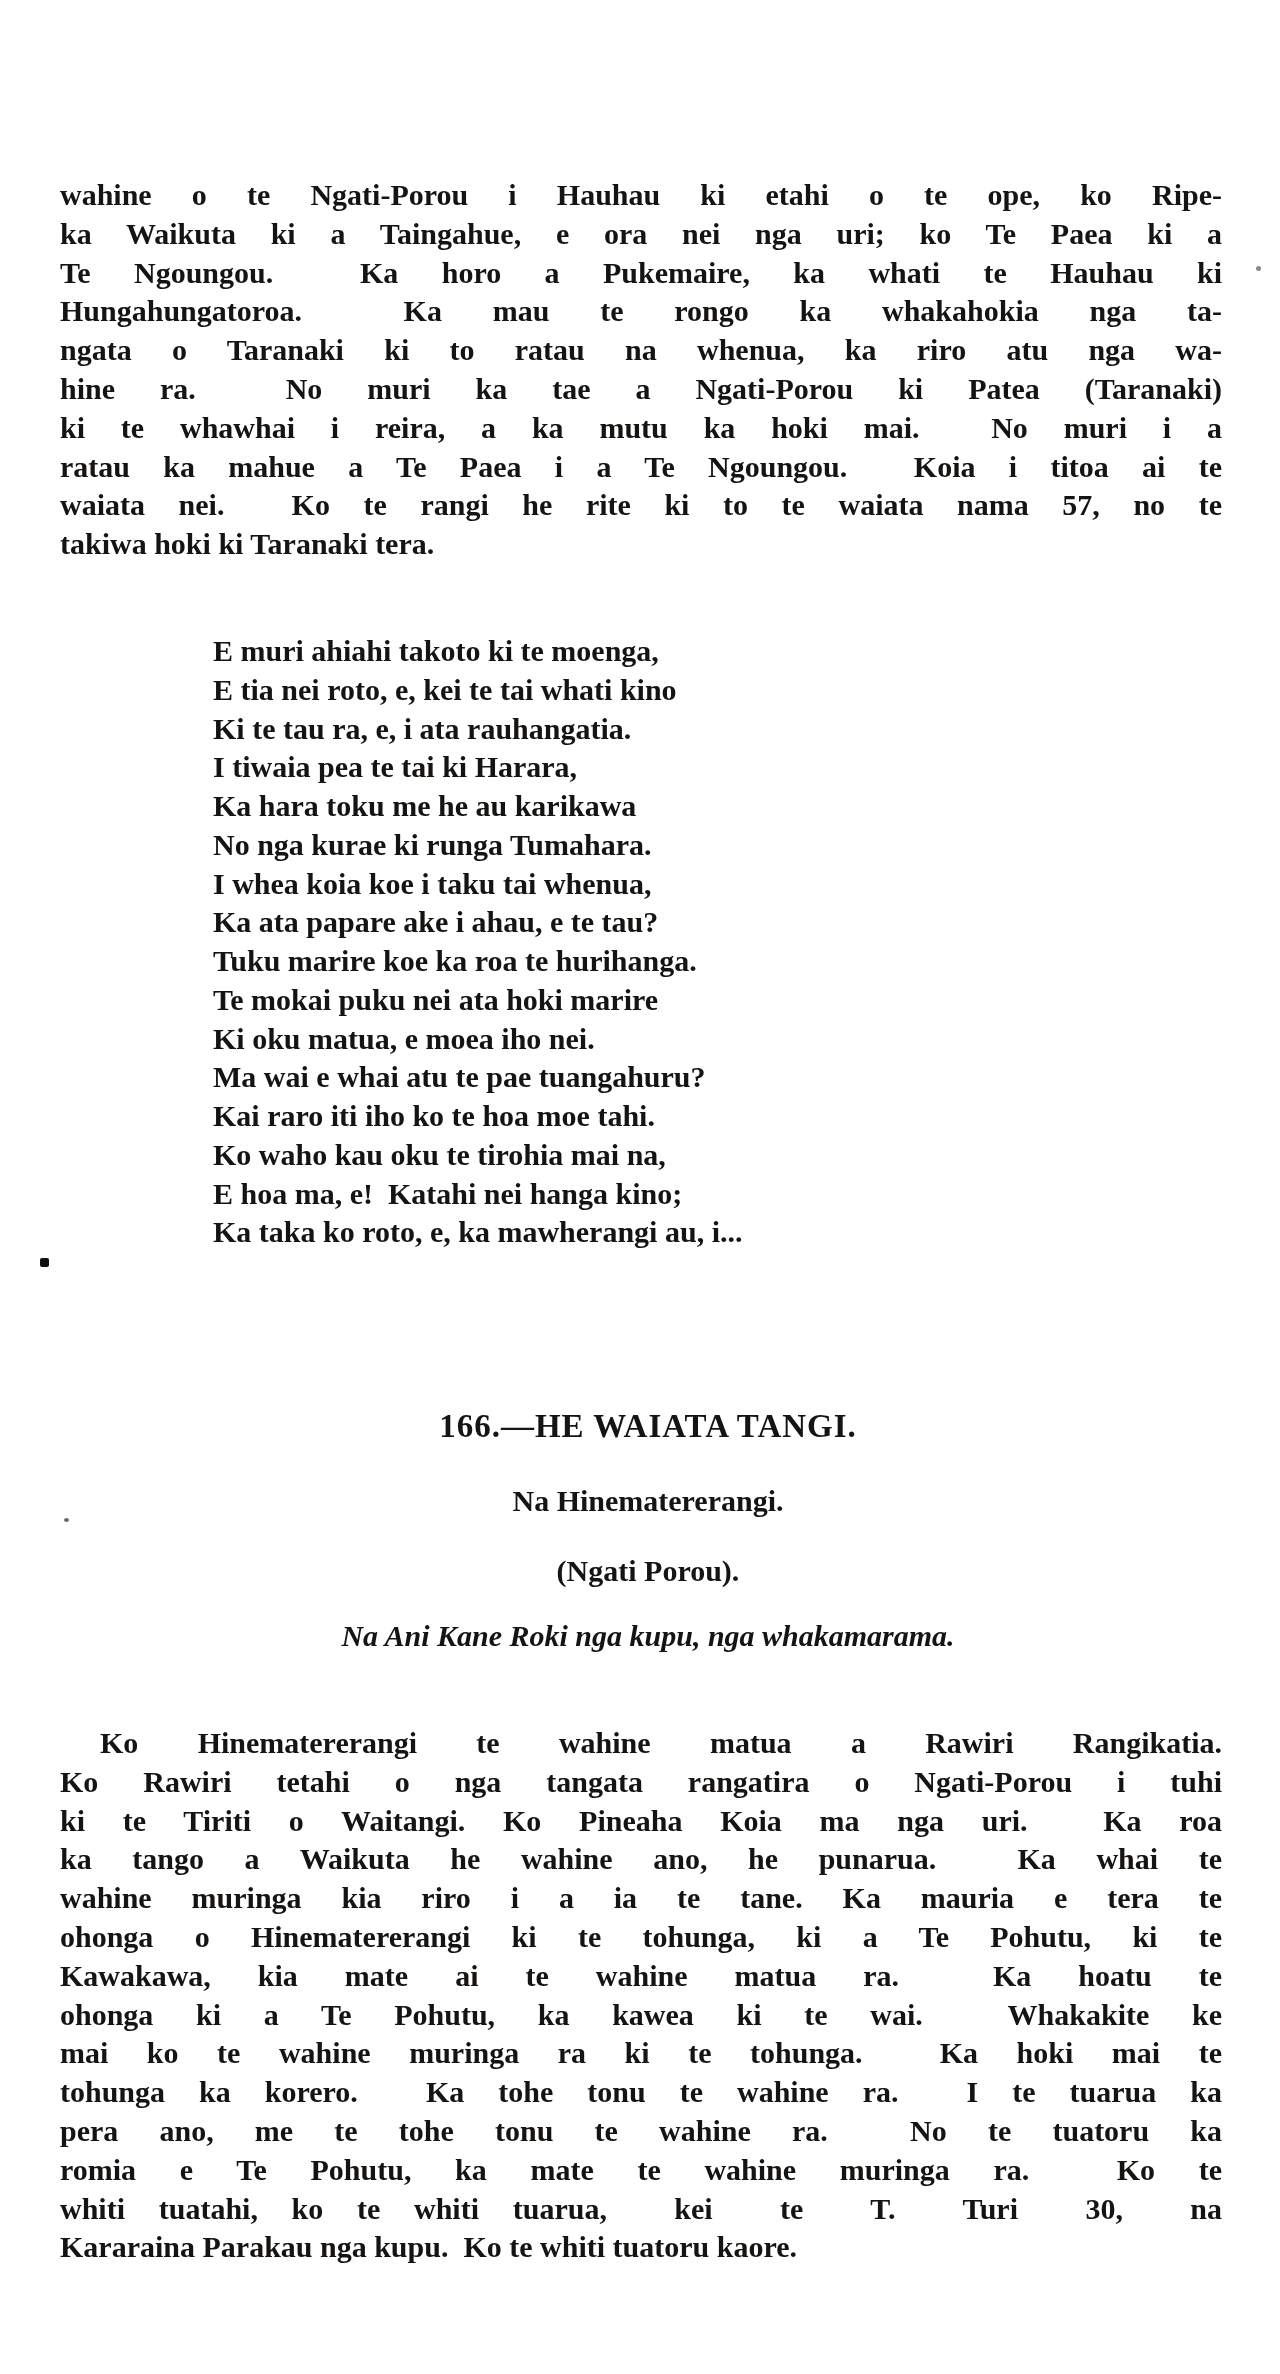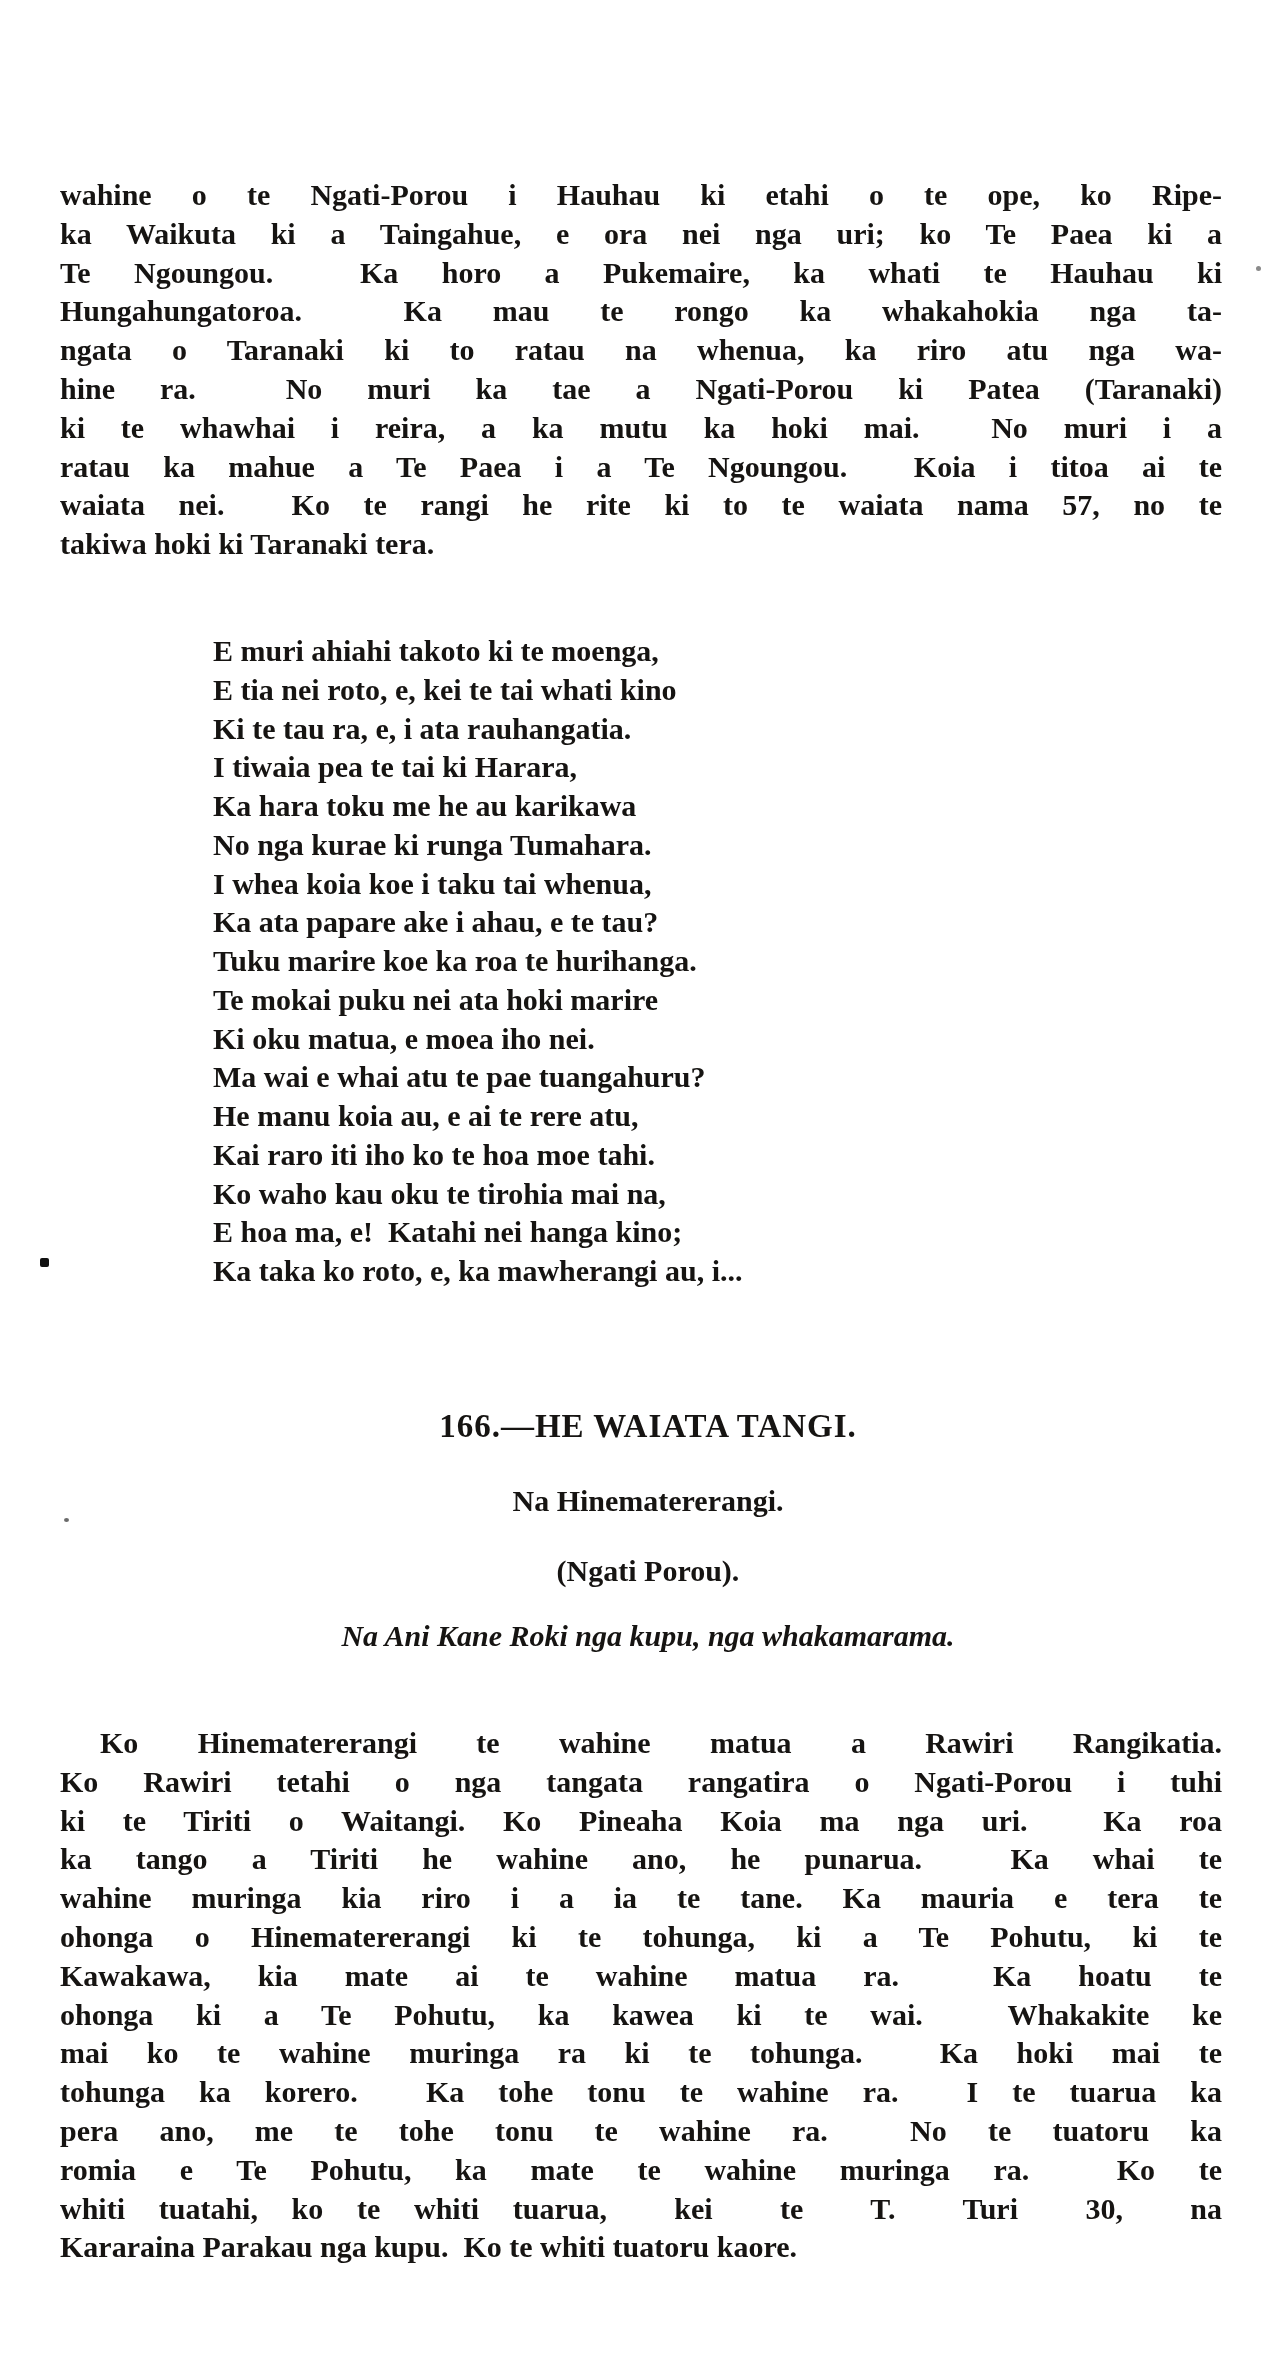--- a/index.html
+++ b/index.html
@@ -88,7 +88,6 @@
       <div class="pline">Te mokai puku nei ata hoki marire</div>
       <div class="pline">Ki oku matua, e moea iho nei.</div>
       <div class="pline">Ma wai e whai atu te pae tuangahuru?</div>
-      <div class="pline">He manu koia au, e ai te rere atu,</div>
       <div class="pline">Kai raro iti iho ko te hoa moe tahi.</div>
       <div class="pline">Ko waho kau oku te tirohia mai na,</div>
       <div class="pline">E hoa ma, e!  Katahi nei hanga kino;</div>

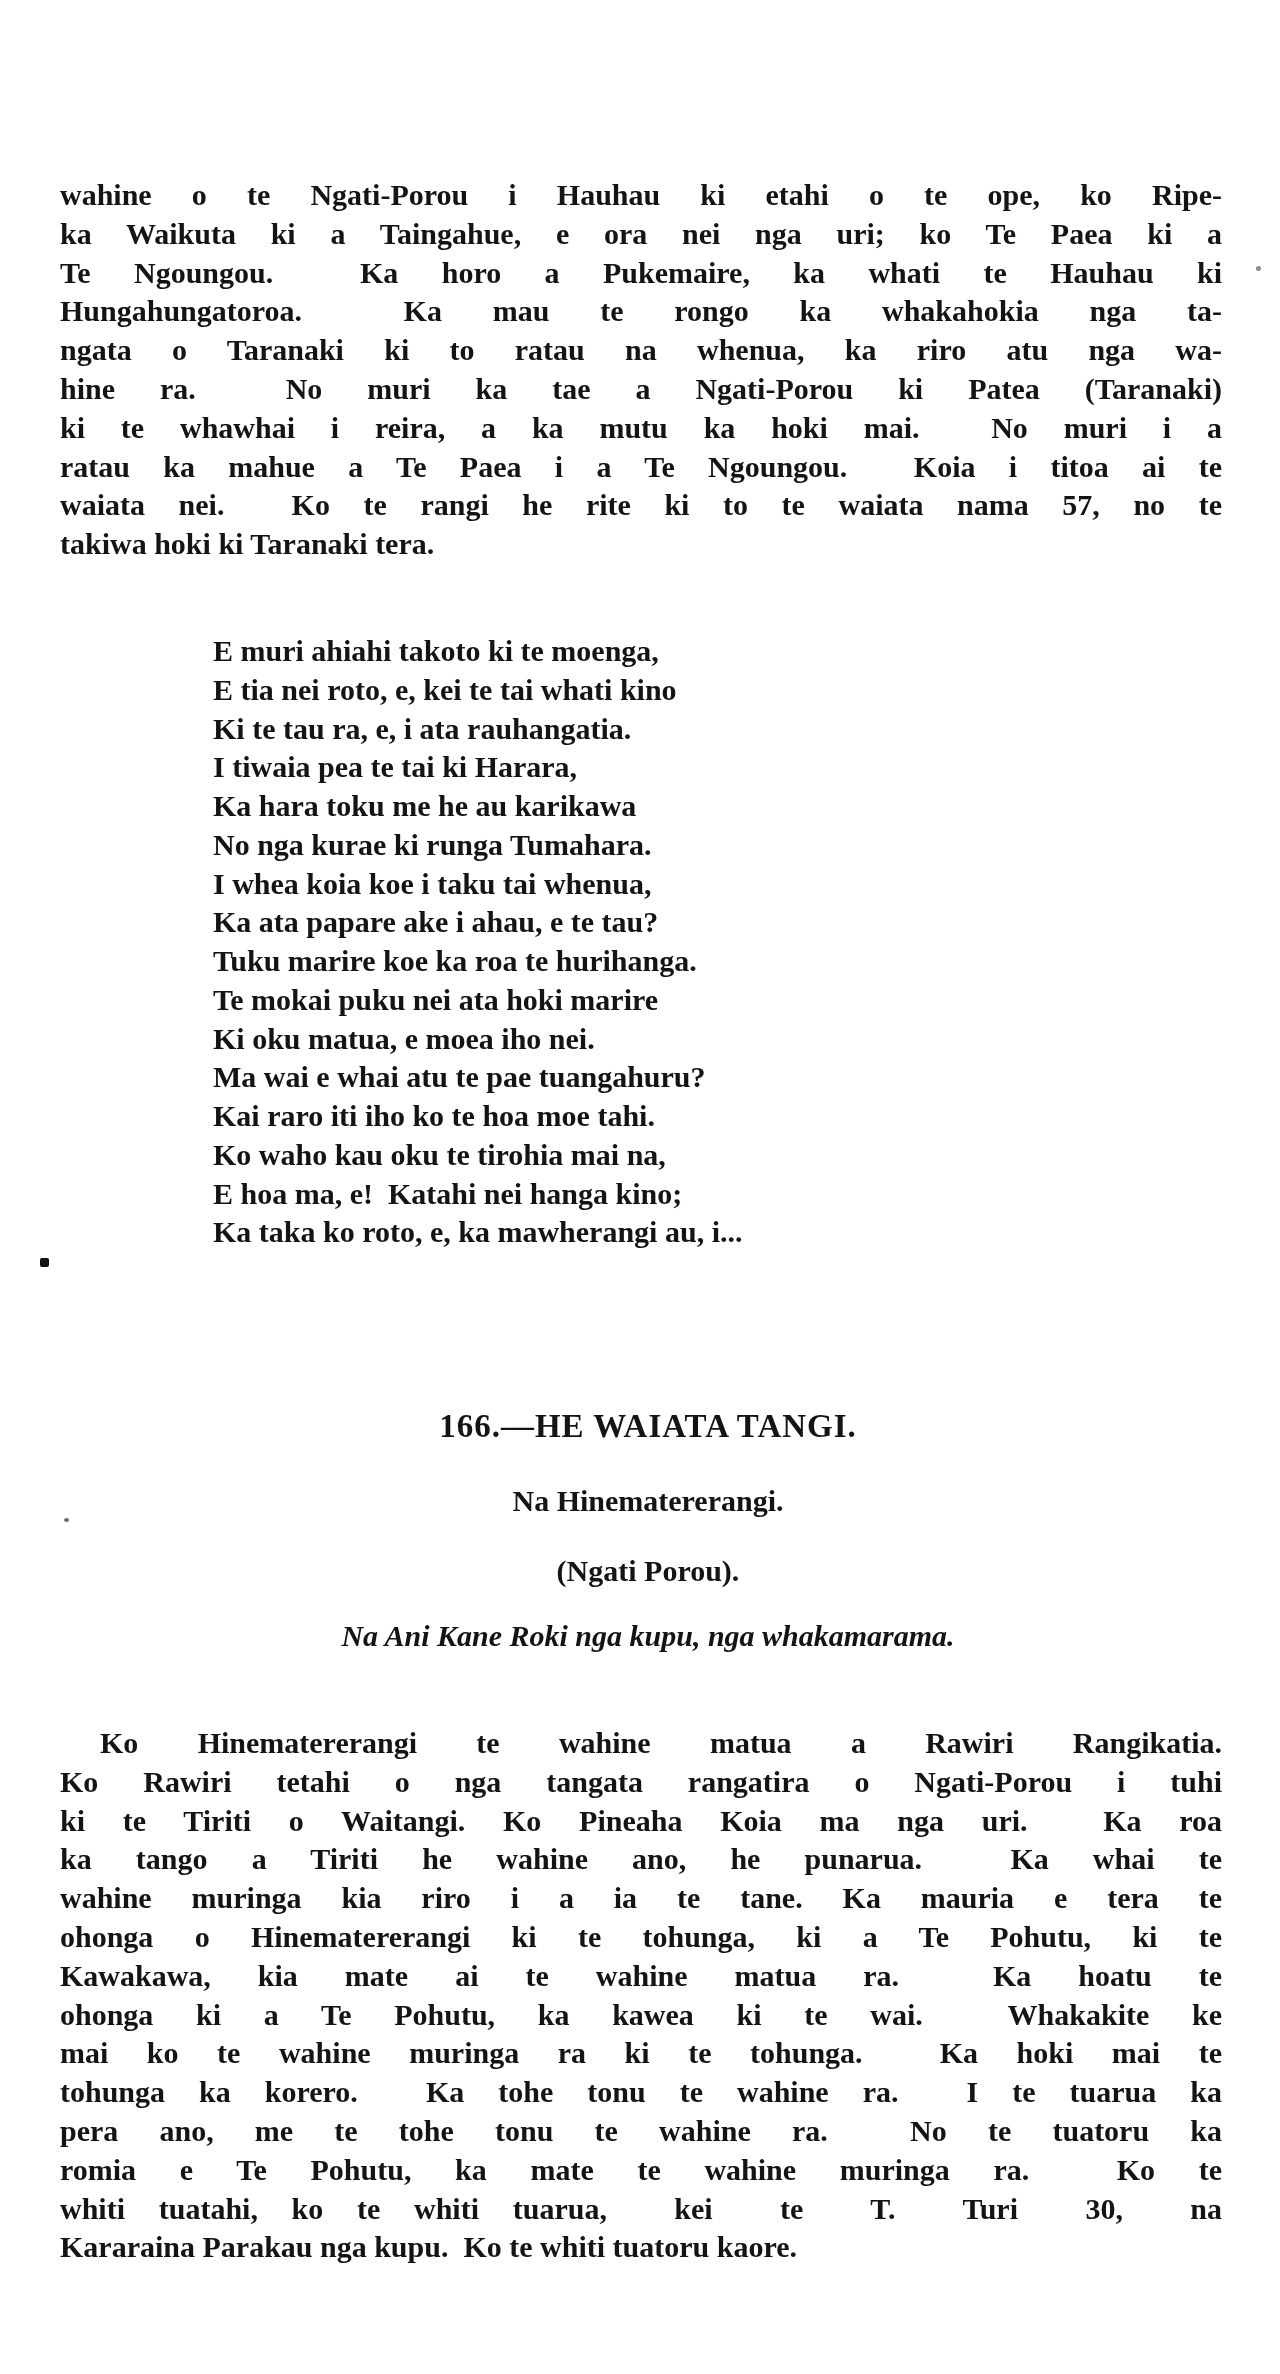--- a/index.html
+++ b/index.html
@@ -106,7 +106,7 @@
       <div class="jline">Ko Hinematererangi te wahine matua a Rawiri Rangikatia.</div>
       <div class="jline">Ko Rawiri tetahi o nga tangata rangatira o Ngati-Porou i tuhi</div>
       <div class="jline">ki te Tiriti o Waitangi. Ko Pineaha Koia ma nga uri.  Ka roa</div>
-      <div class="jline">ka tango a Tiriti he wahine ano, he punarua.  Ka whai te</div>
+      <div class="jline">ka tango a Waikuta he wahine ano, he punarua.  Ka whai te</div>
       <div class="jline">wahine muringa kia riro i a ia te tane. Ka mauria e tera te</div>
       <div class="jline">ohonga o Hinematererangi ki te tohunga, ki a Te Pohutu, ki te</div>
       <div class="jline">Kawakawa, kia mate ai te wahine matua ra.  Ka hoatu te</div>

